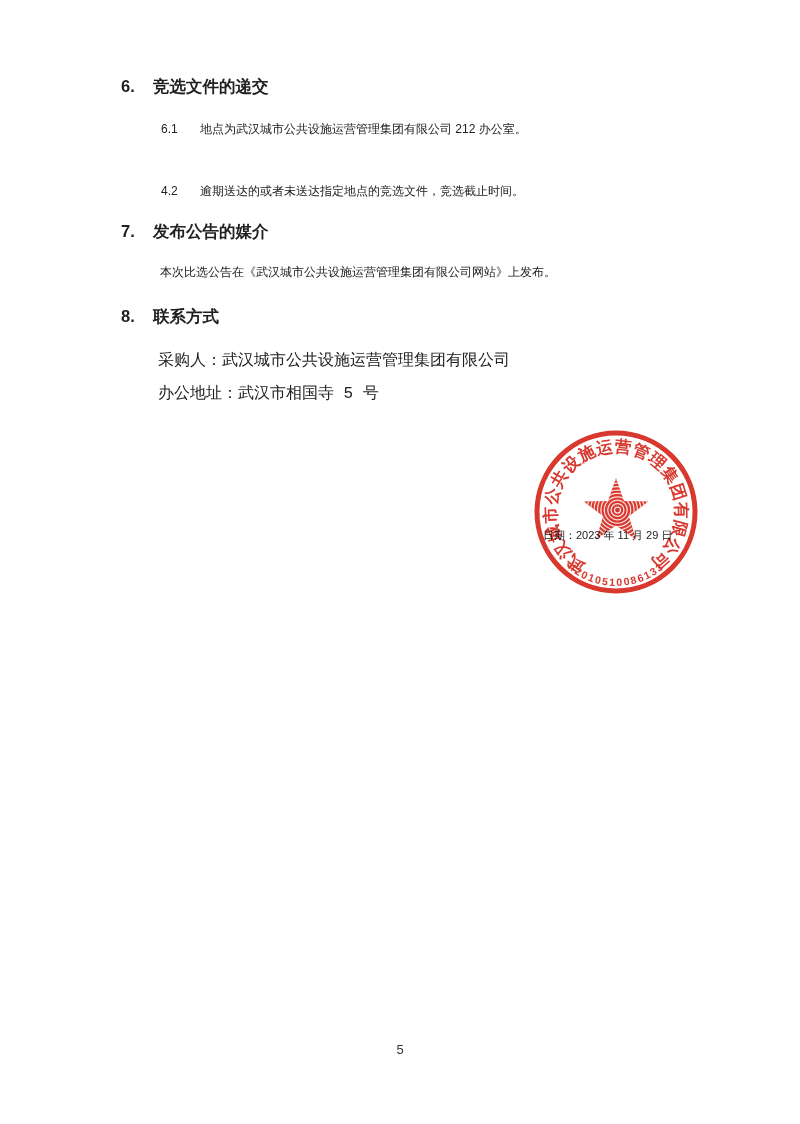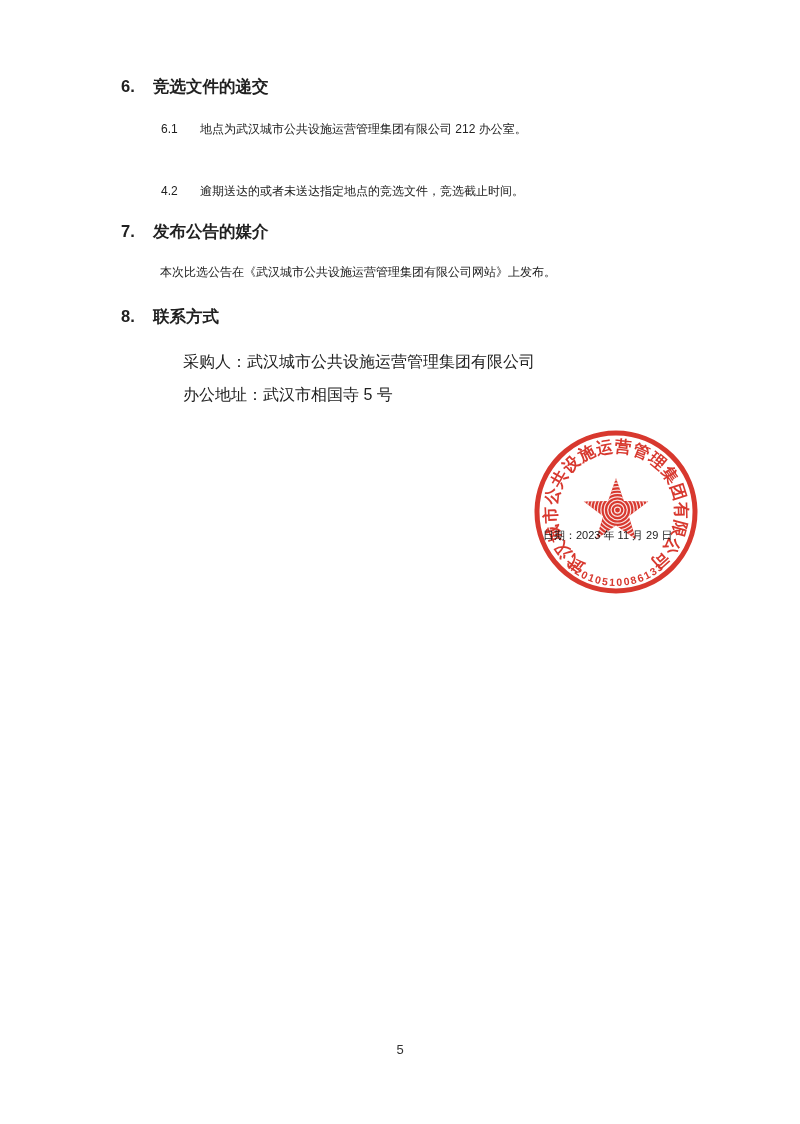--- a/index.html
+++ b/index.html
@@ -22,7 +22,7 @@
     left:160px;font-size:12px;line-height:30px;white-space:nowrap;
   }
   .contact{
-    left:183px;font-size:16px;line-height:33px;
+    left:158px;font-size:16px;line-height:33px;font-family:Liberation Mono, monospace;
   }
   .contact div{white-space:nowrap;}
   .dateline{

